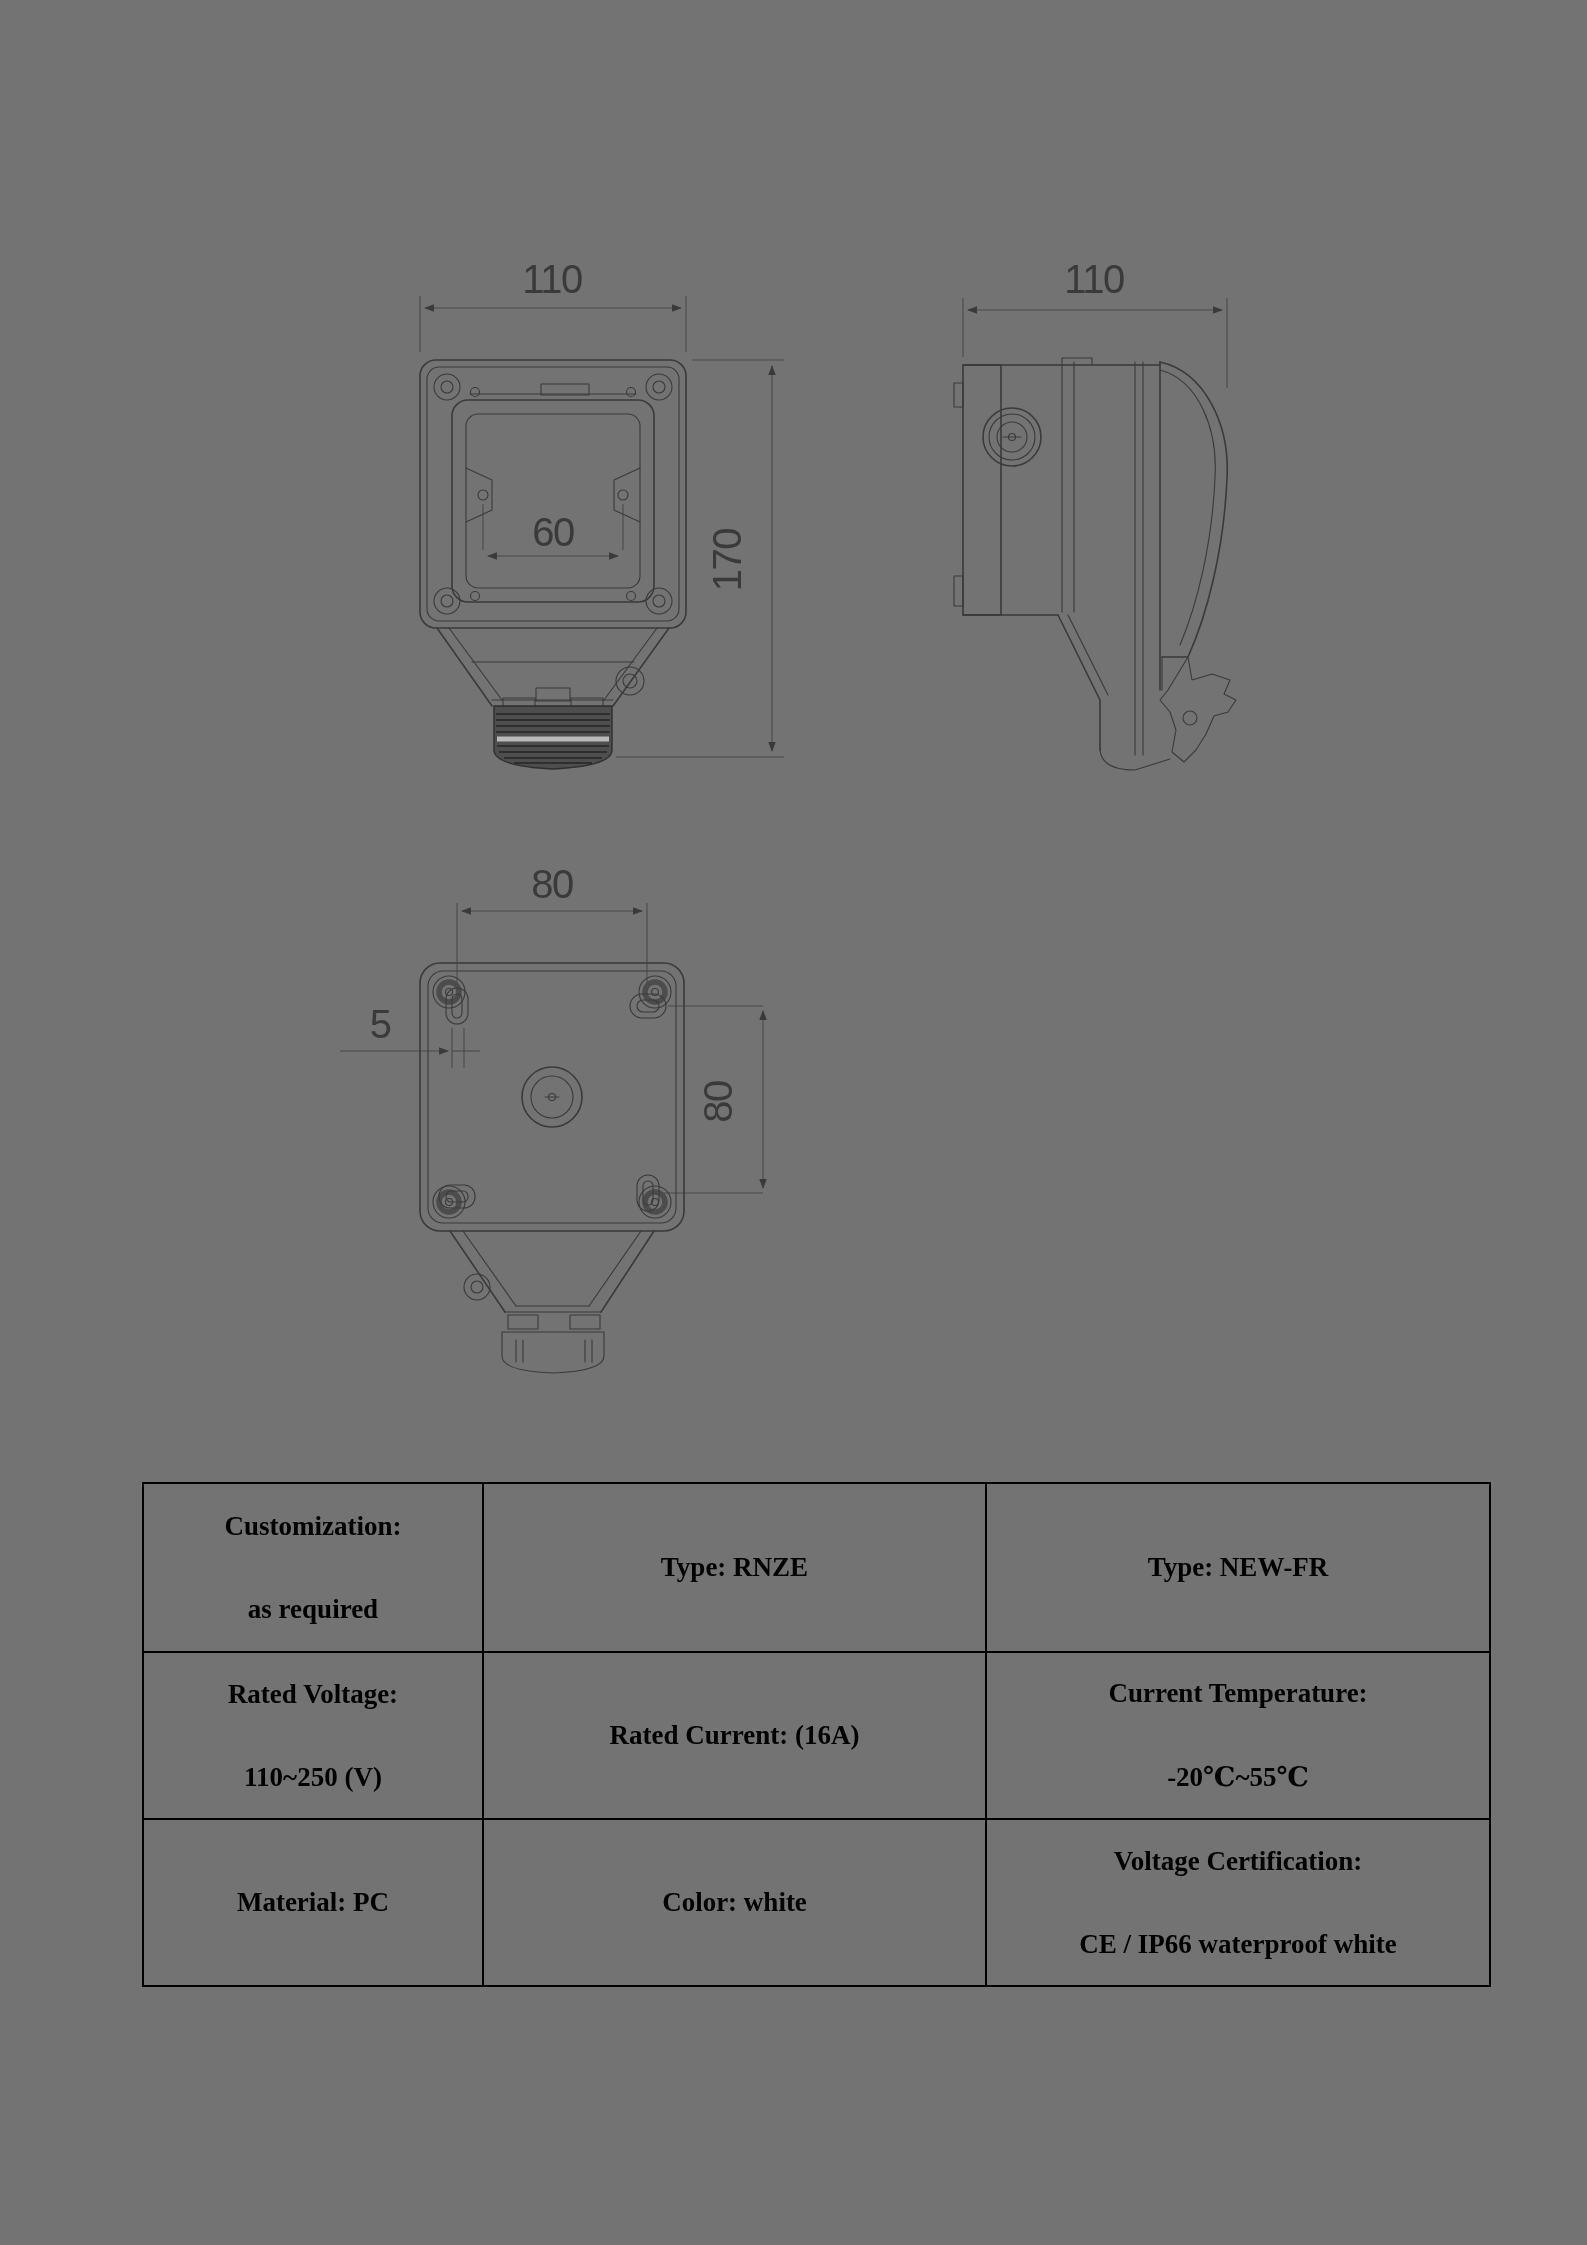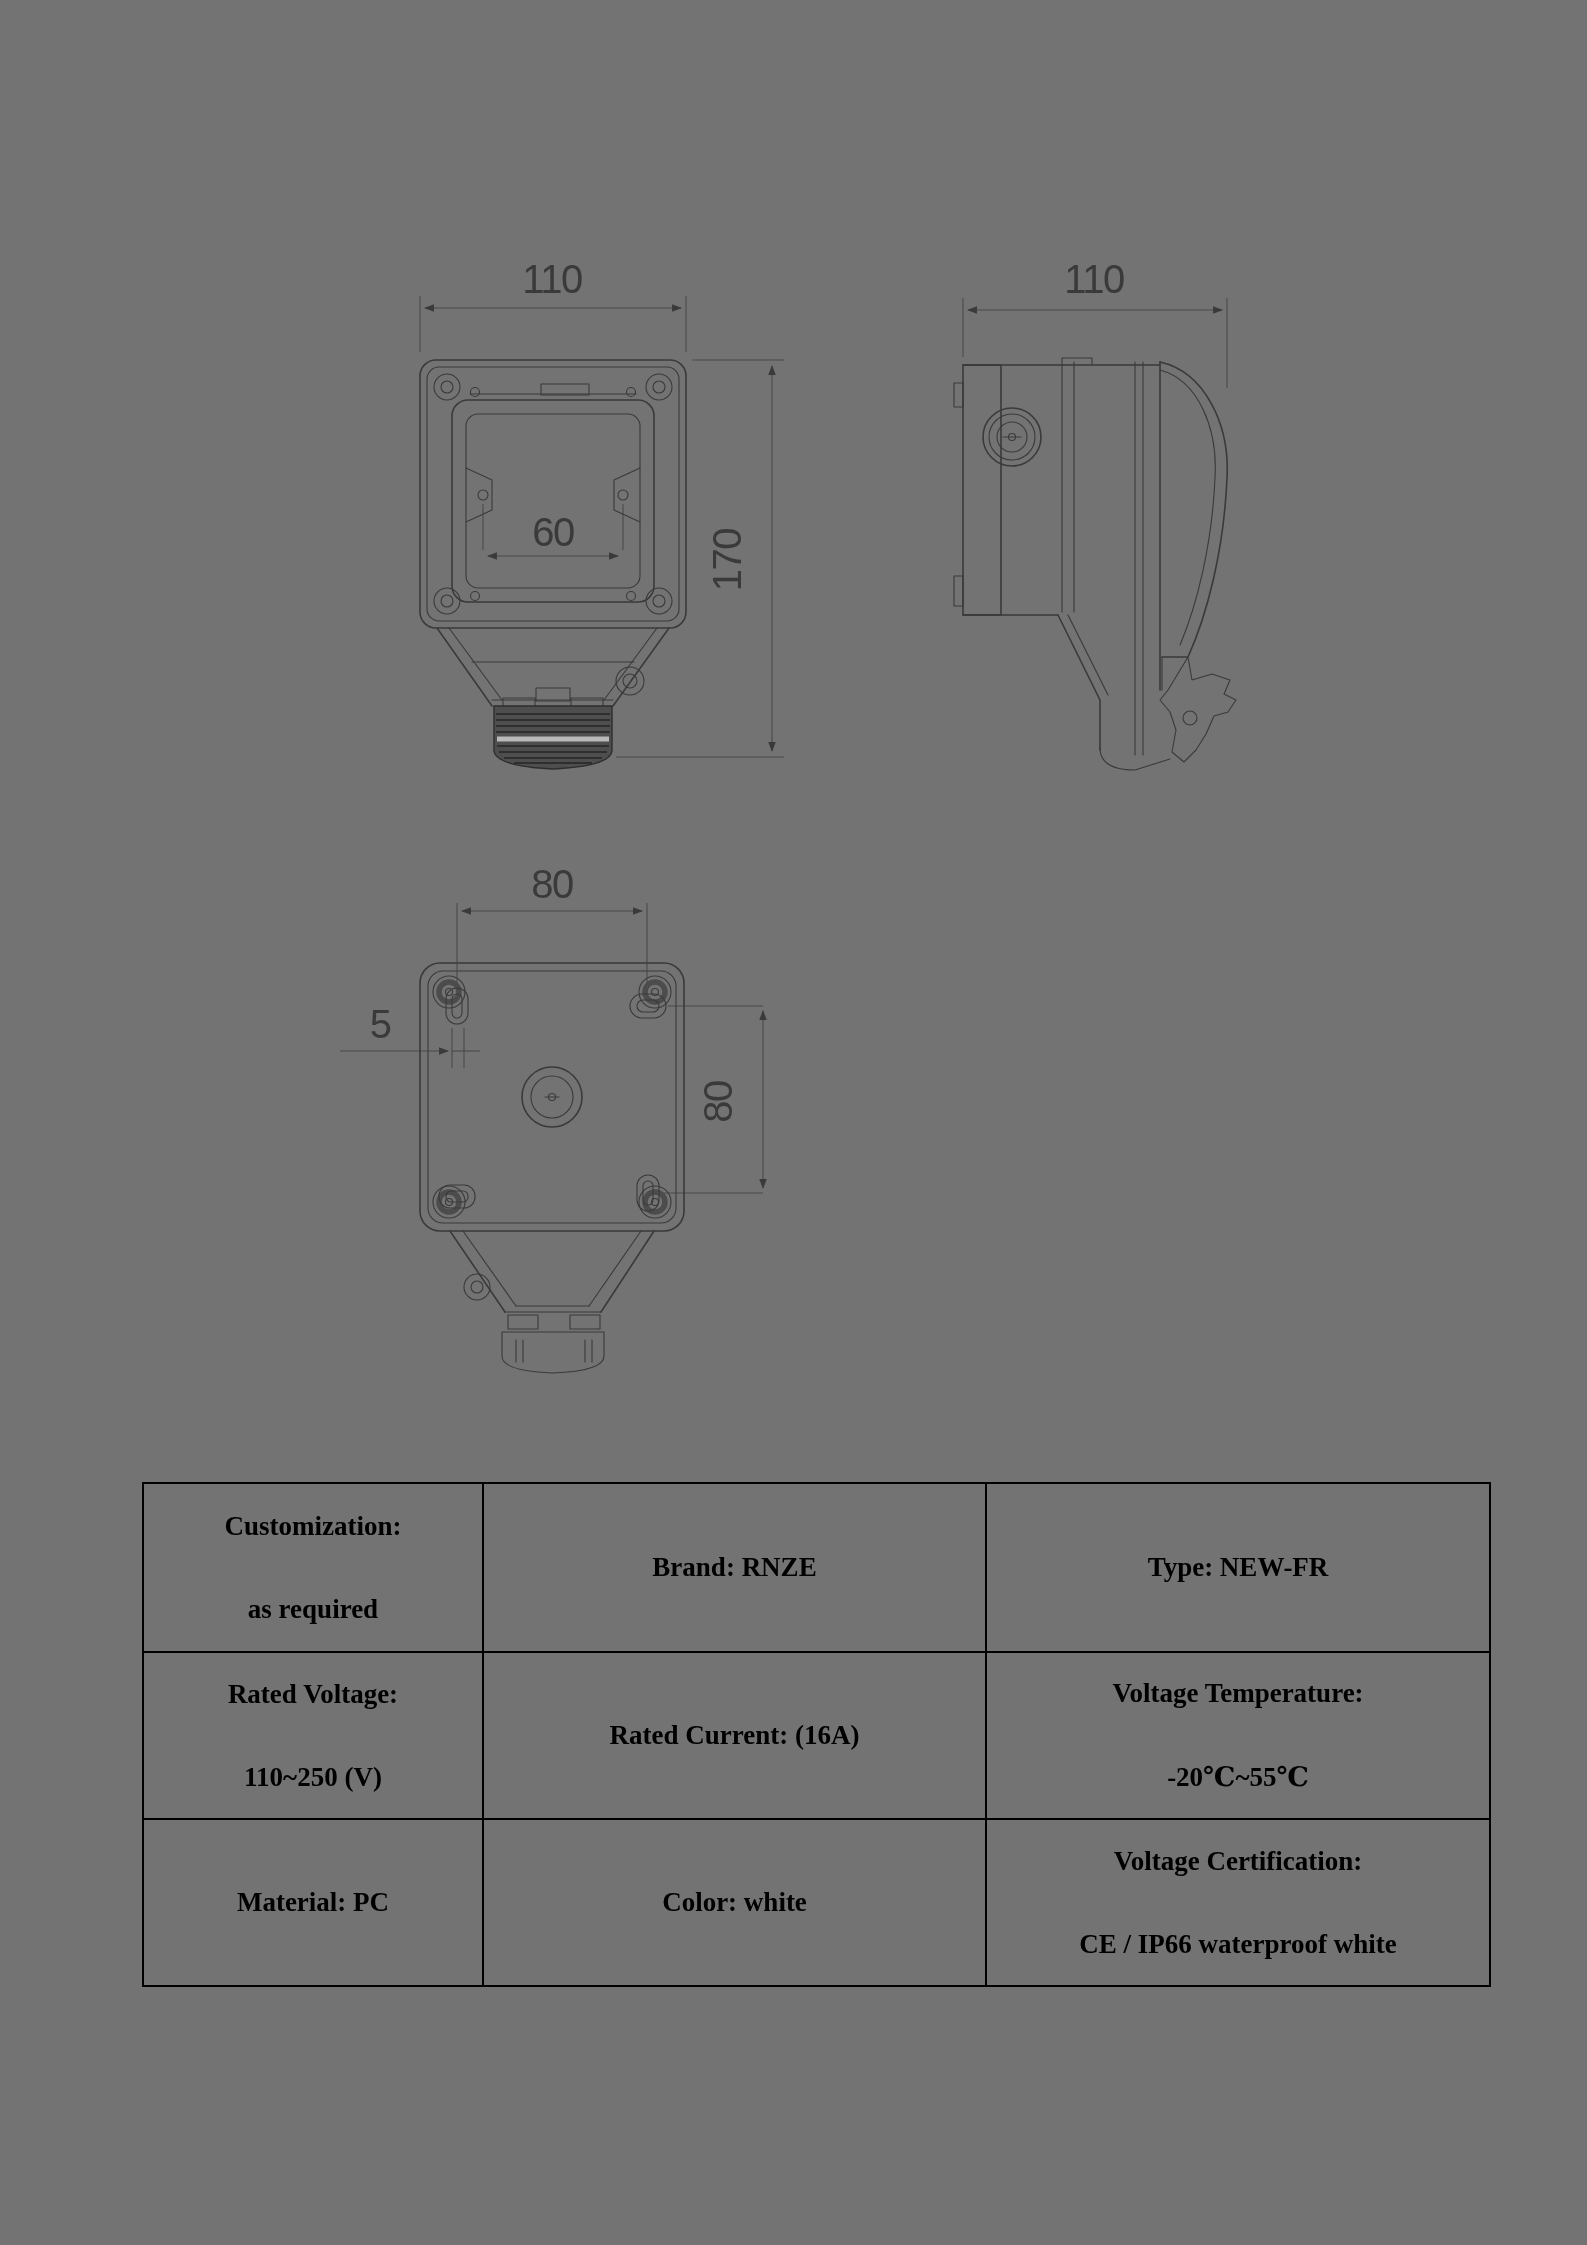--- a/index.html
+++ b/index.html
@@ -266,7 +266,7 @@
         </div>
       </td>
       <td>
-        <div>Brand:  RNZE</div>
+        <div>Type:  RNZE</div>
       </td>
       <td>
         <div>Type:  NEW-FR</div>

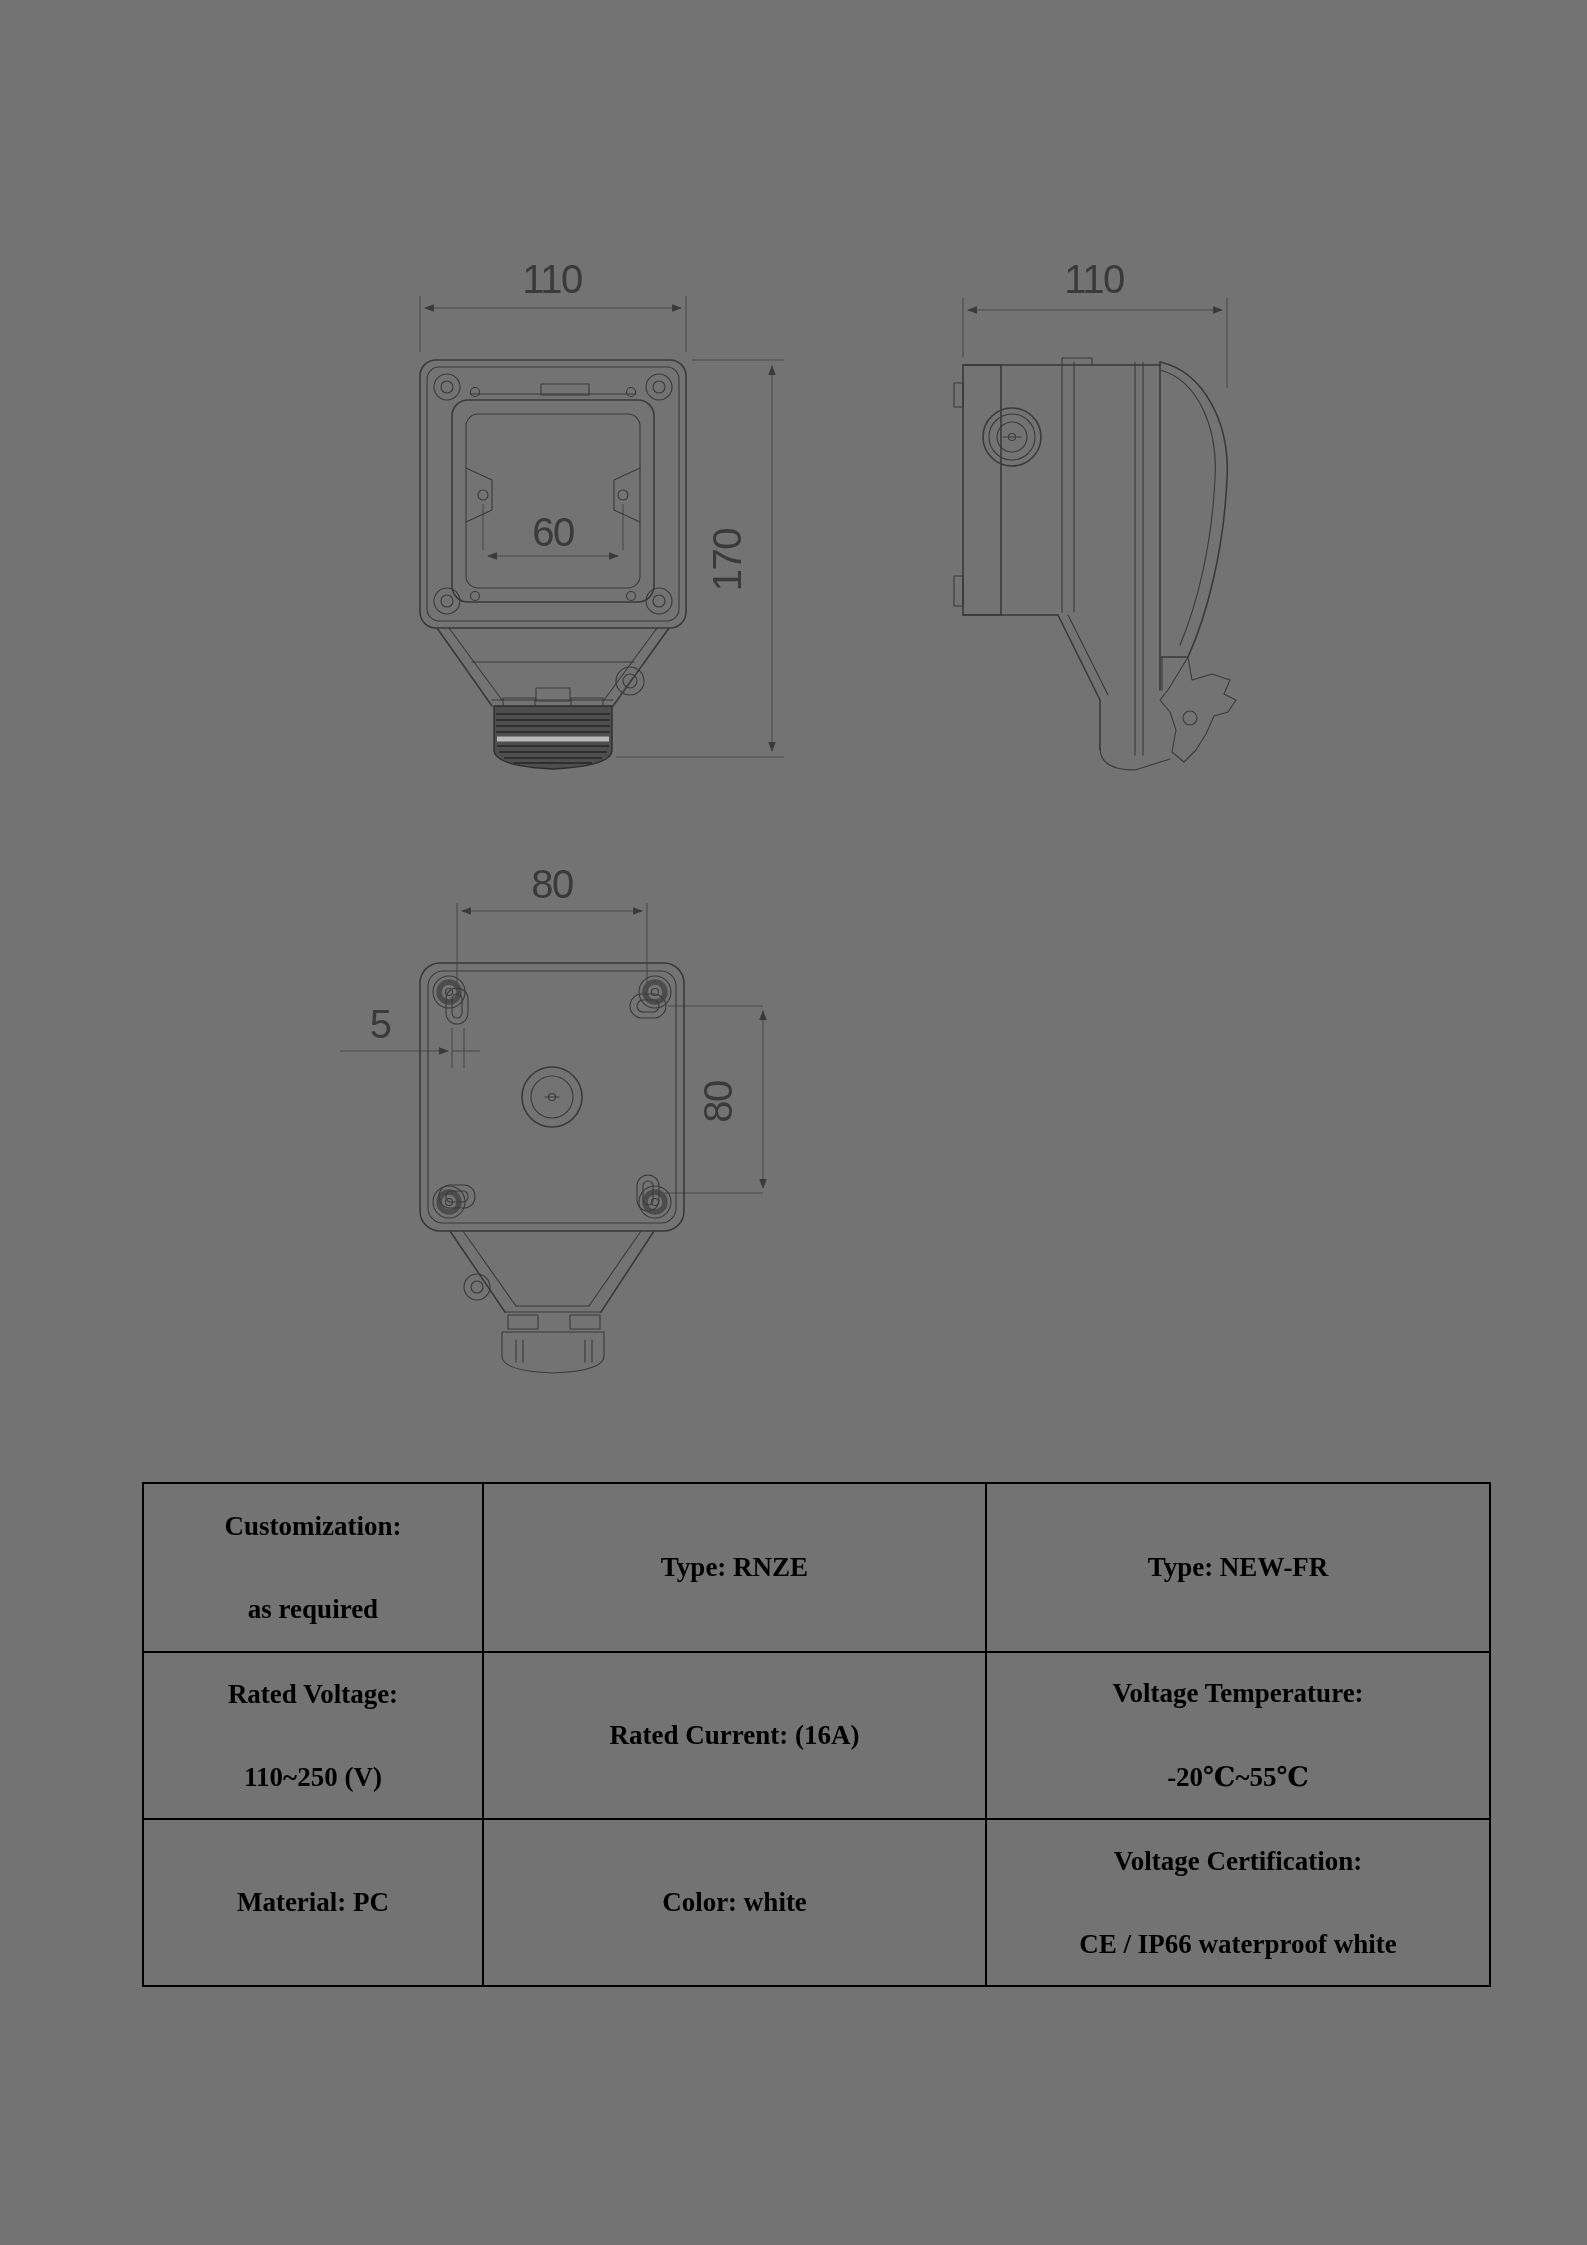--- a/index.html
+++ b/index.html
@@ -284,7 +284,7 @@
       </td>
       <td>
         <div class="cell-lines">
-          <div>Voltage Temperature:</div>
+          <div>Current Temperature:</div>
           <div>-20℃~55℃</div>
         </div>
       </td>

